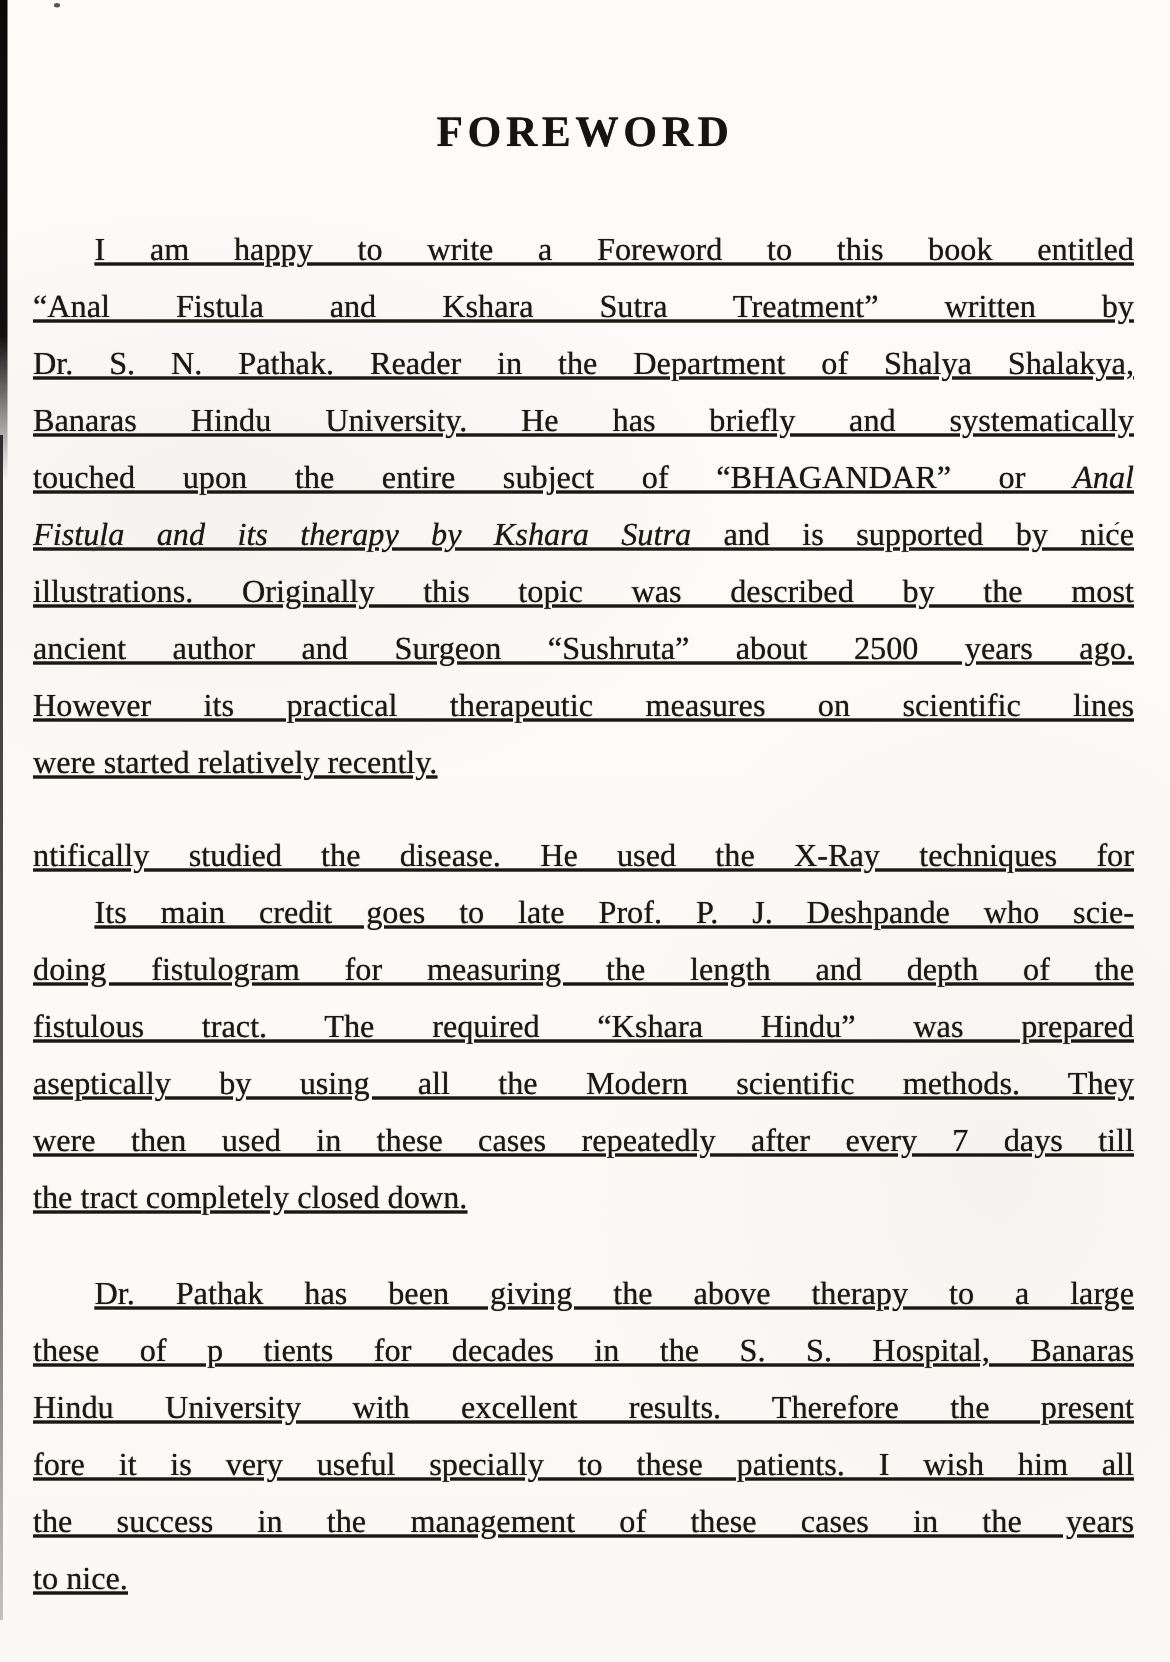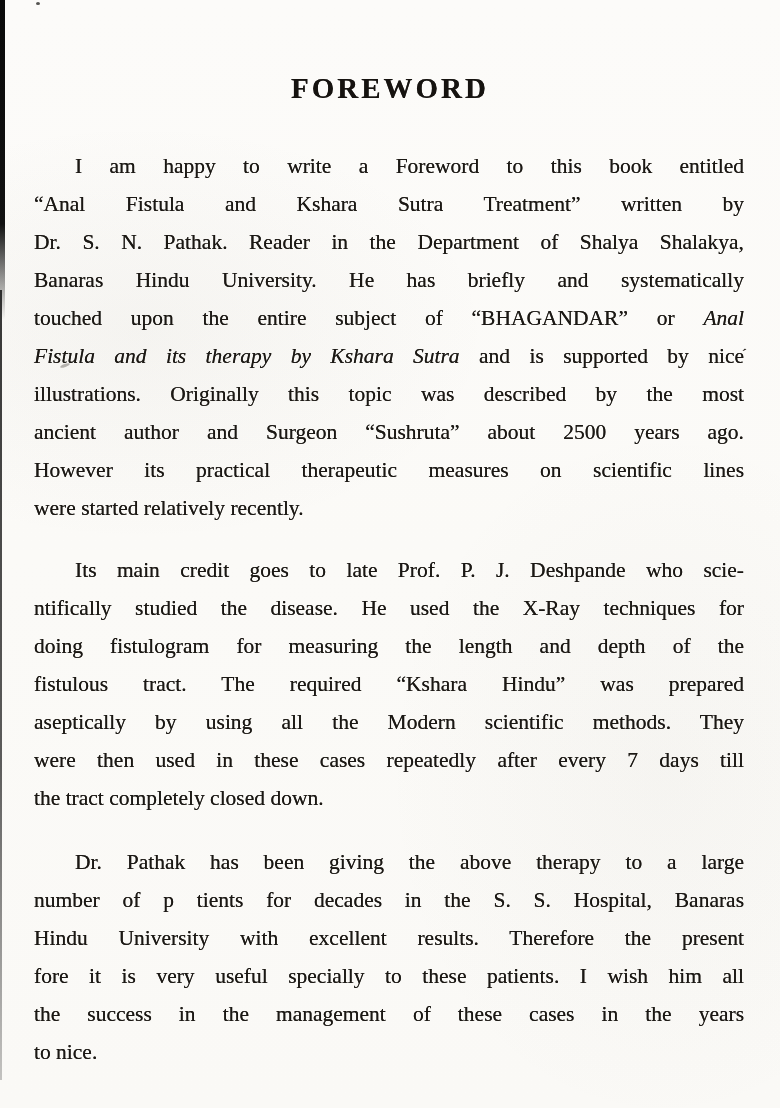--- a/index.html
+++ b/index.html
@@ -52,7 +52,7 @@
     position: relative;
     margin: 0 24px 0 22px; 
   }
-  .paragraph { margin: 12px; }
+  .paragraph { margin: 0; text-decoration: underline; }
   .paragraph.p1 { margin-top: 42px; }
   .paragraph.p2 { margin-top: 24px; }
   .paragraph.p3 { margin-top: 26px; }

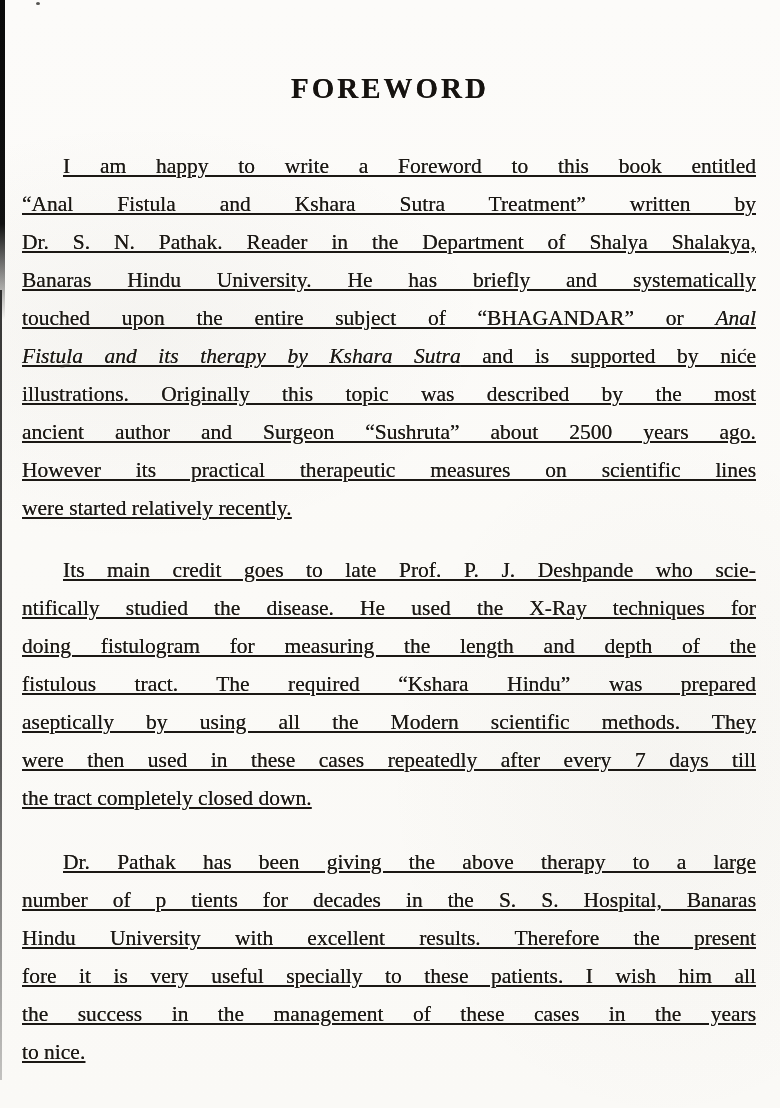--- a/index.html
+++ b/index.html
@@ -118,8 +118,8 @@
         <div class="line last"><span class="seg">were started relatively recently.</span></div>
       </div>
       <div class="paragraph p2">
+        <div class="line"><span class="seg">ntifically studied the disease. He used the X-Ray techniques for</span></div>
         <div class="line first"><span class="seg">Its main credit goes to late Prof. P. J. Deshpande who scie-</span></div>
-        <div class="line"><span class="seg">ntifically studied the disease. He used the X-Ray techniques for</span></div>
         <div class="line"><span class="seg">doing fistulogram for measuring the length and depth of the</span></div>
         <div class="line"><span class="seg">fistulous tract. The required “Kshara Hindu” was prepared</span></div>
         <div class="line"><span class="seg">aseptically by using all the Modern scientific methods. They</span></div>

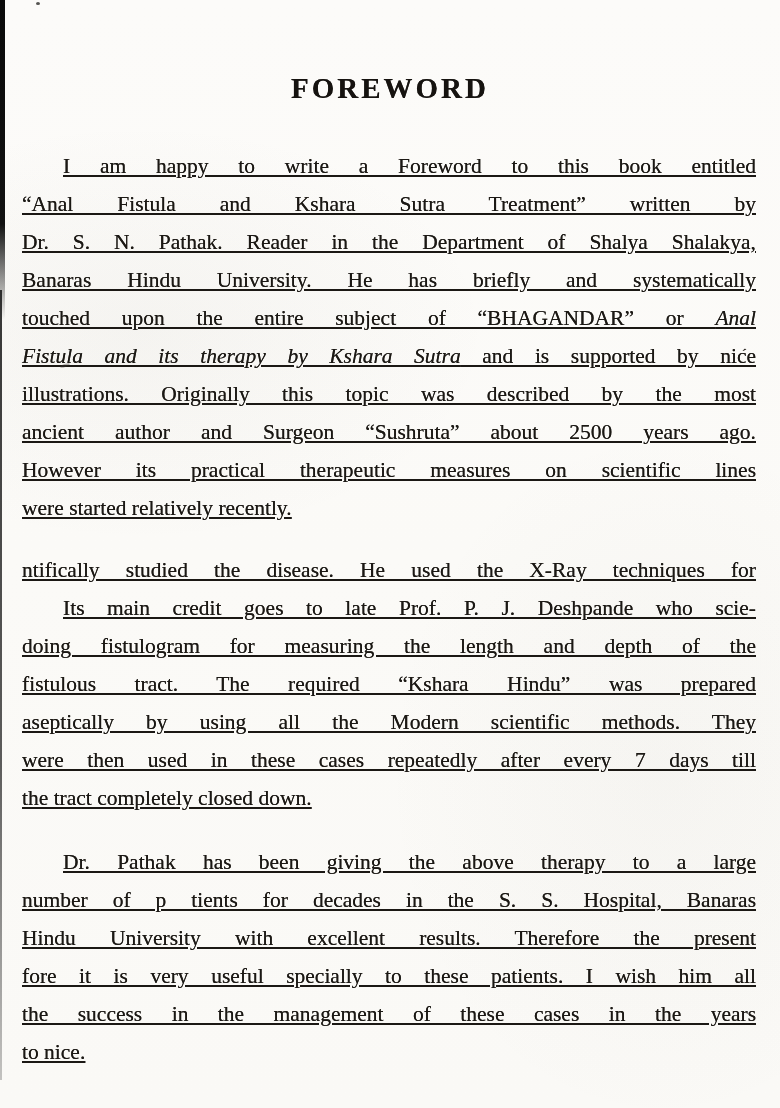--- a/index.html
+++ b/index.html
@@ -128,7 +128,7 @@
       </div>
       <div class="paragraph p3">
         <div class="line first"><span class="seg">Dr. Pathak has been giving the above therapy to a large</span></div>
-        <div class="line"><span class="seg">number of p tients for decades in the S. S. Hospital, Banaras</span></div>
+        <div class="line"><span class="seg">these of p tients for decades in the S. S. Hospital, Banaras</span></div>
         <div class="line"><span class="seg">Hindu University with excellent results. Therefore the present</span></div>
         <div class="line"><span class="seg">fore it is very useful specially to these patients. I wish him all</span></div>
         <div class="line"><span class="seg">the success in the management of these cases in the years</span></div>

